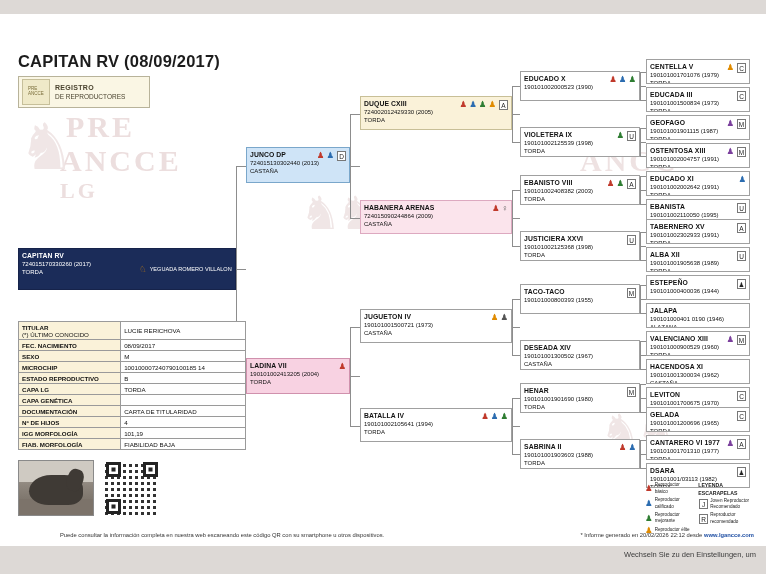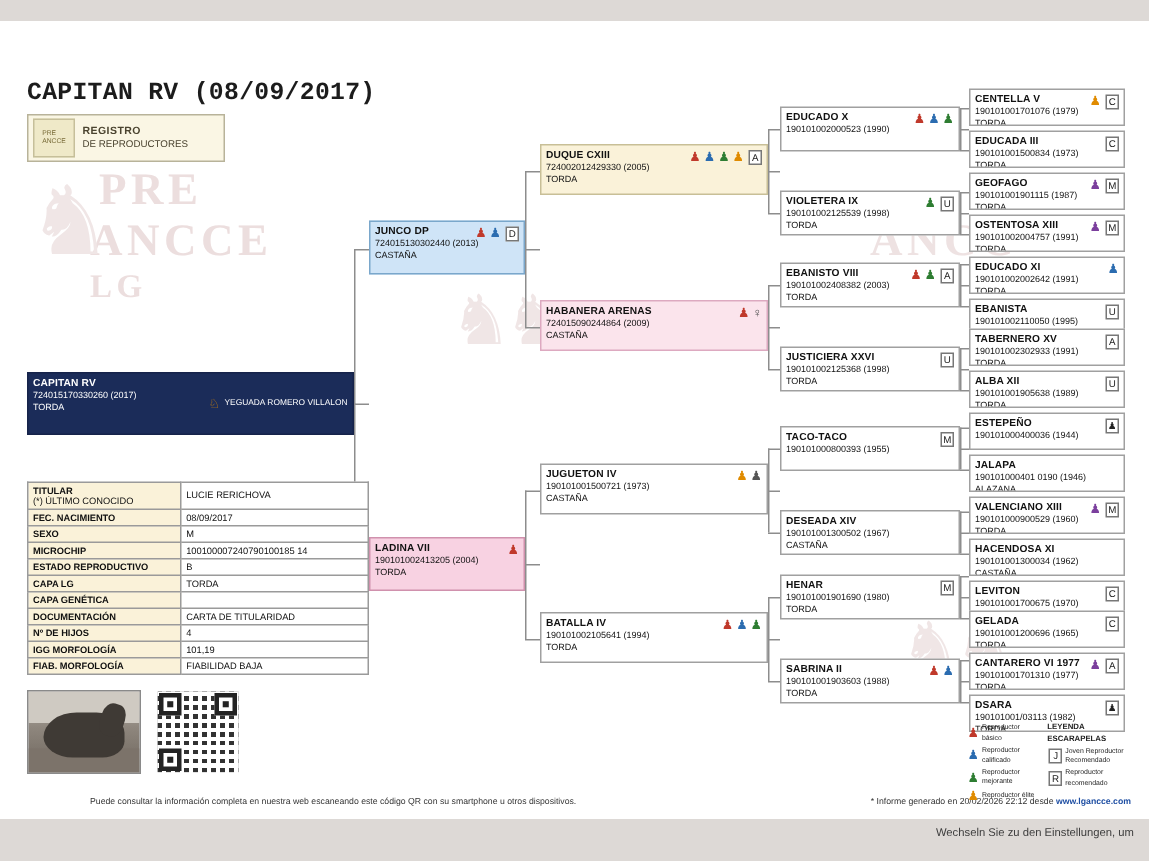--- a/index.html
+++ b/index.html
@@ -43,7 +43,6 @@
     font-size:16.5px; font-weight:bold; color:#1c1c1c;
     letter-spacing:.2px;
     z-index:3;
-    font-family:Liberation Mono, monospace;
   }
   
   .registro {

